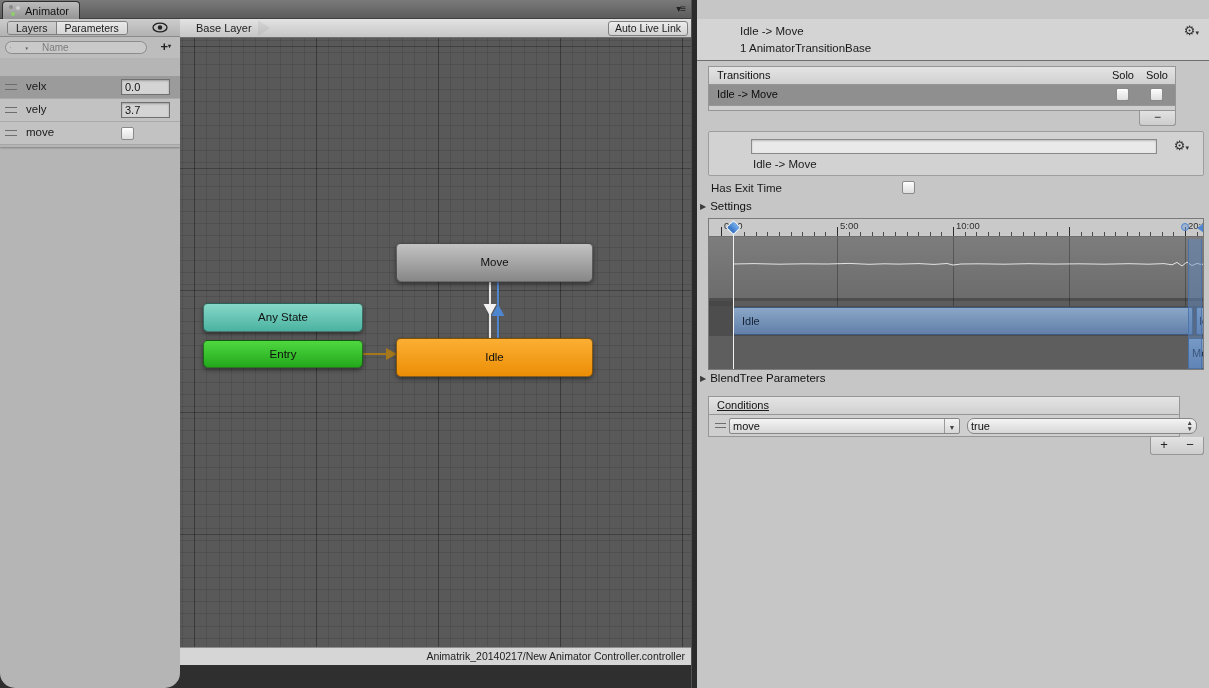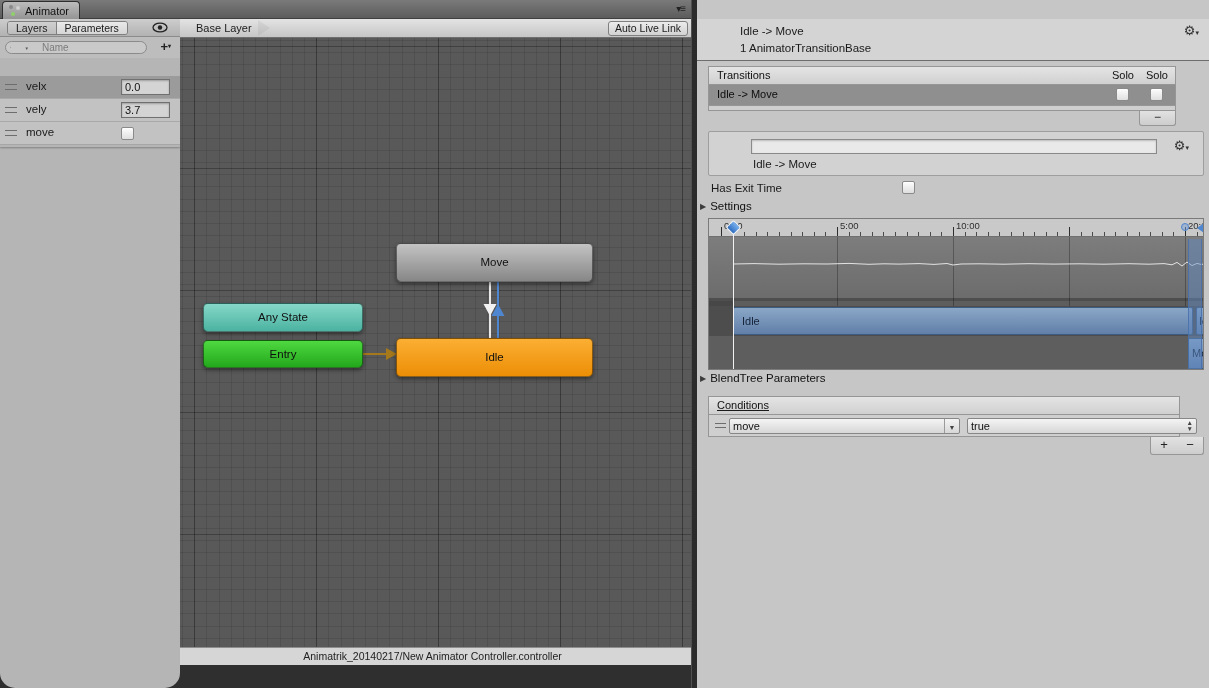--- a/index.html
+++ b/index.html
@@ -314,7 +314,7 @@
           <span>move</span>
           <span class="dcell"><span class="tri">▼</span></span>
         </div>
-        <div class="dropdown" style="left:258px; width:230px;">
+        <div class="dropdown" style="left:258px; width:230px;border-radius:7px;">
           <span>true</span>
           <span class="updown">
               <span>▲</span>

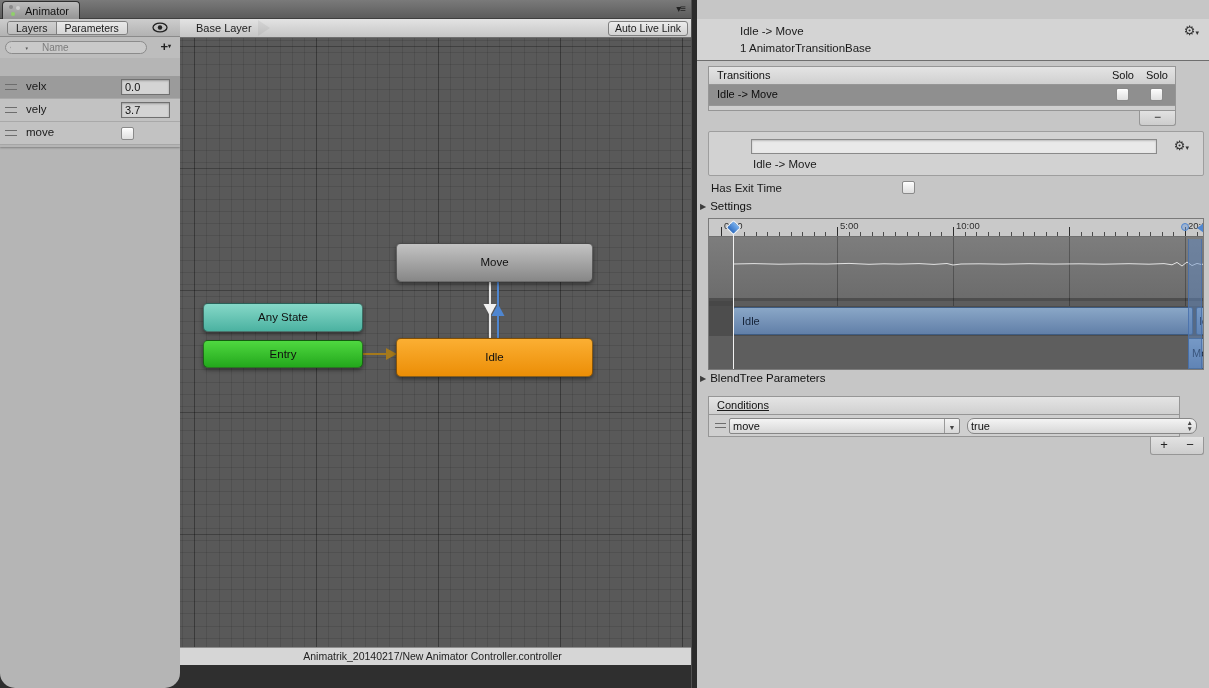--- a/index.html
+++ b/index.html
@@ -61,7 +61,7 @@
   .node-any { left:23px; top:265px; width:160px; height:29px; line-height:27px; background:linear-gradient(#86d8c8,#4bb2a1); }
   .node-entry { left:23px; top:302px; width:160px; height:28px; line-height:26px; background:linear-gradient(#4fd840,#23a81c); }
   .node-idle { left:216px; top:300px; width:197px; height:39px; line-height:37px; background:linear-gradient(#fbaf33,#ec8e06); }
-  .gstatus { position:absolute; left:0; top:628px; width:511px; height:18px; background:#d6d6d6; border-top:1px solid #8e8e8e; font-size:10.5px; line-height:17px; text-align:center; padding-right:6px; color:#222; }
+  .gstatus { position:absolute; left:0; top:628px; width:511px; height:18px; background:#d6d6d6; border-top:1px solid #8e8e8e; font-size:10.5px; line-height:17px; text-align:right; padding-right:6px; color:#222; }
   .gbottom { position:absolute; left:0; top:646px; width:511px; height:23px; background:#2f2f2f; }
 
   

